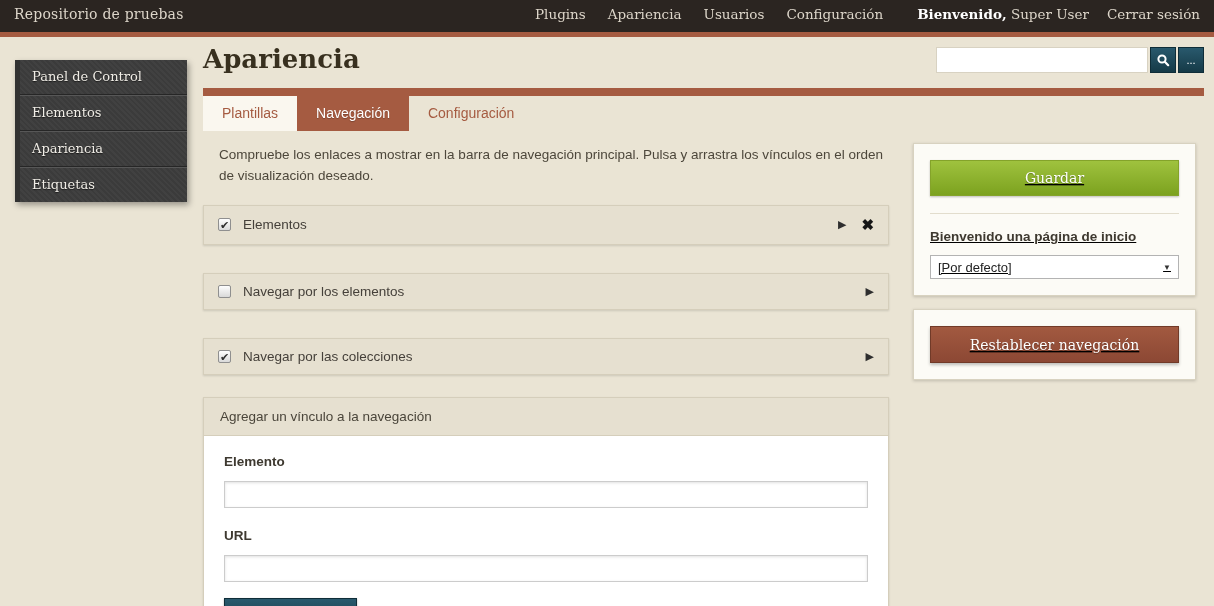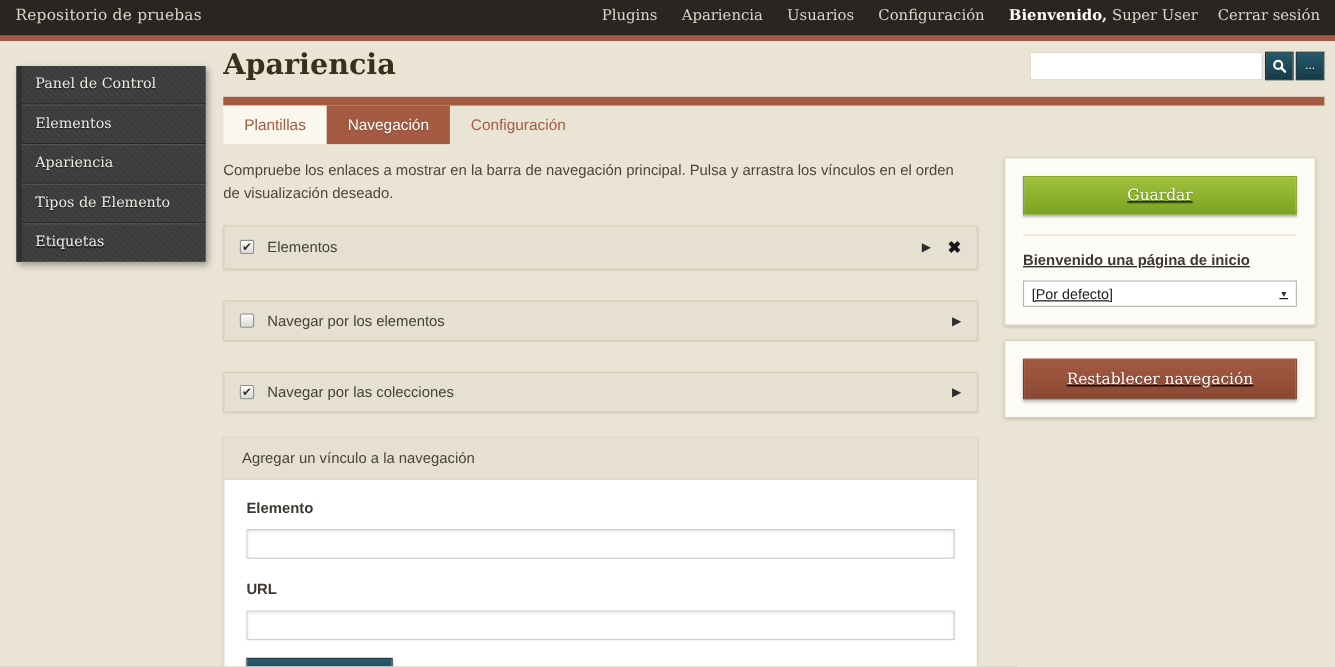--- a/index.html
+++ b/index.html
@@ -22,7 +22,7 @@
   .topbar a { color:#ddd6ca; text-decoration:none; cursor:pointer; }
   .site-title { font-size:14px; letter-spacing:.2px; }
   .top-nav { display:flex; gap:22px; }
-  .welcome { margin-left:4px; color:#ddd6ca; }
+  .welcome { margin-left:16px; color:#ddd6ca; }
   .welcome b { color:#ffffff; }
   
   .sidebar {

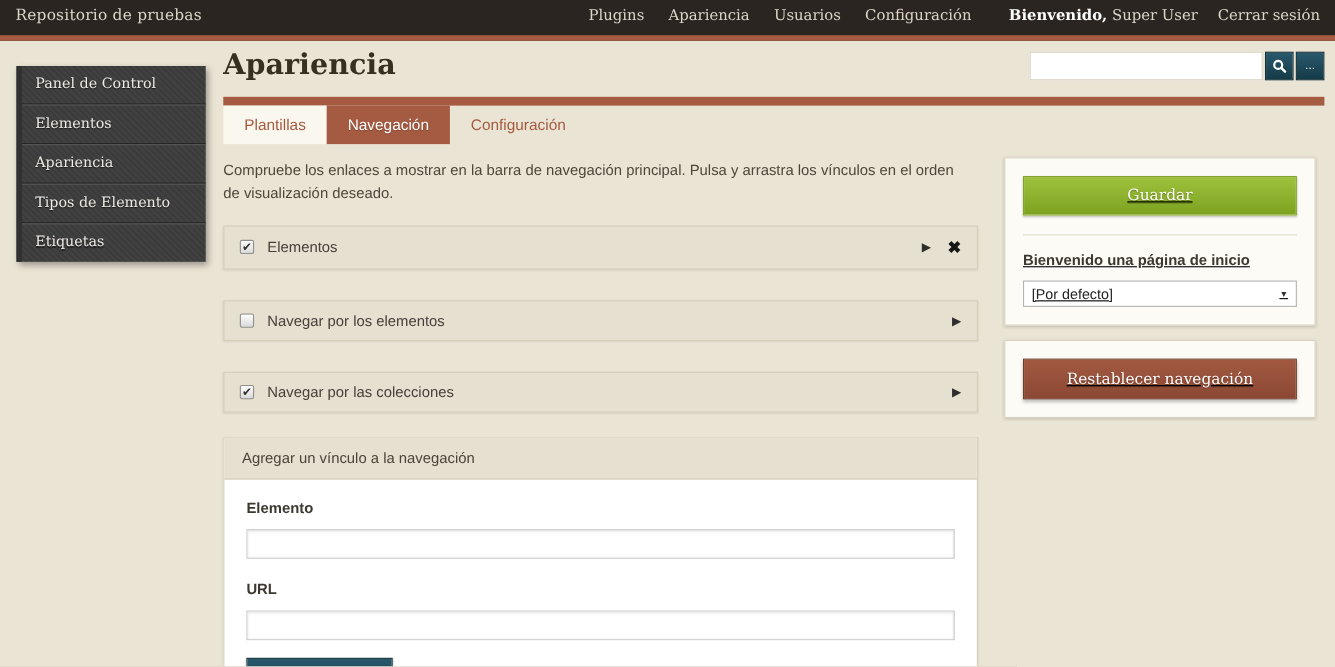--- a/index.html
+++ b/index.html
@@ -70,7 +70,7 @@
   .cols { display:flex; margin-top:12px; }
   .col-left { width:686px; }
   .col-right { width:283px; margin-left:24px; }
-  .desc { font-size:13.5px; color:#4d473b; line-height:1.55; width:672px; margin:2px 0 18px; }
+  .desc { font-size:13.5px; color:#4d473b; line-height:1.55; width:672px; margin:2px 16px 18px; }
   
   .nav-row {
     display:flex; align-items:center; background:#e6e0d0;

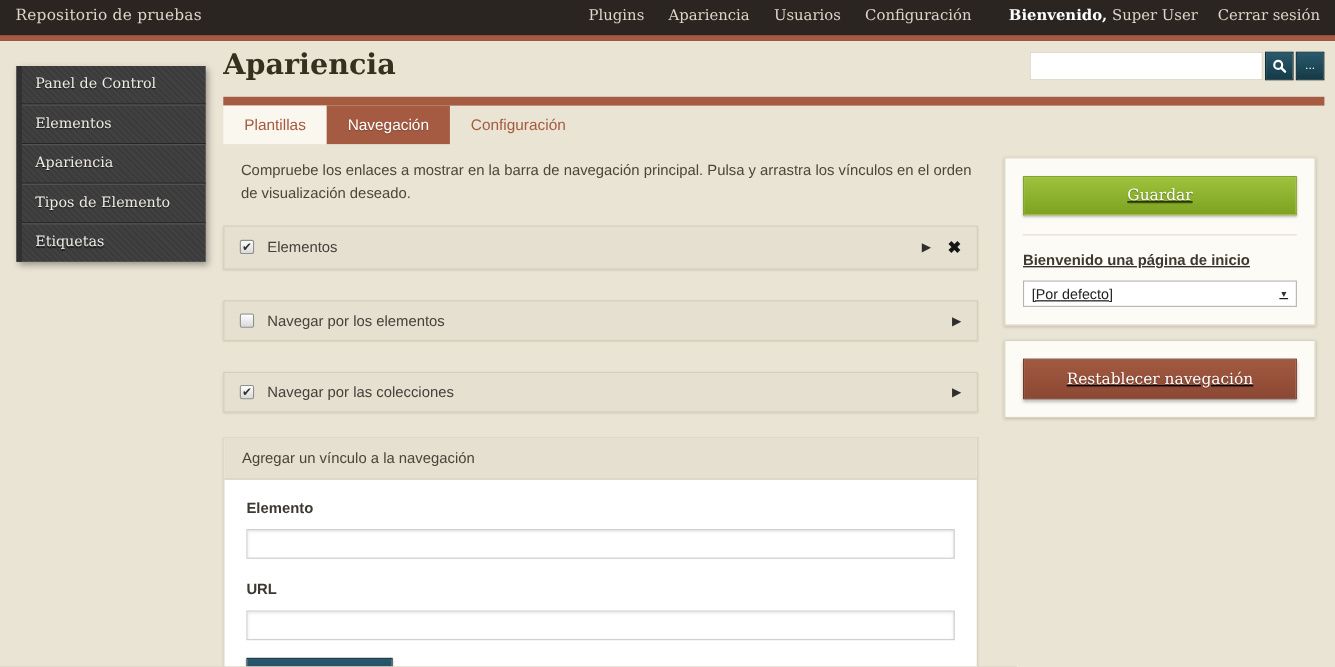--- a/index.html
+++ b/index.html
@@ -158,7 +158,6 @@
     <a class="sidebar-item">Panel de Control</a>
     <a class="sidebar-item">Elementos</a>
     <a class="sidebar-item">Apariencia</a>
-    <a class="sidebar-item">Tipos de Elemento</a>
     <a class="sidebar-item">Etiquetas</a>
   </div>
 

